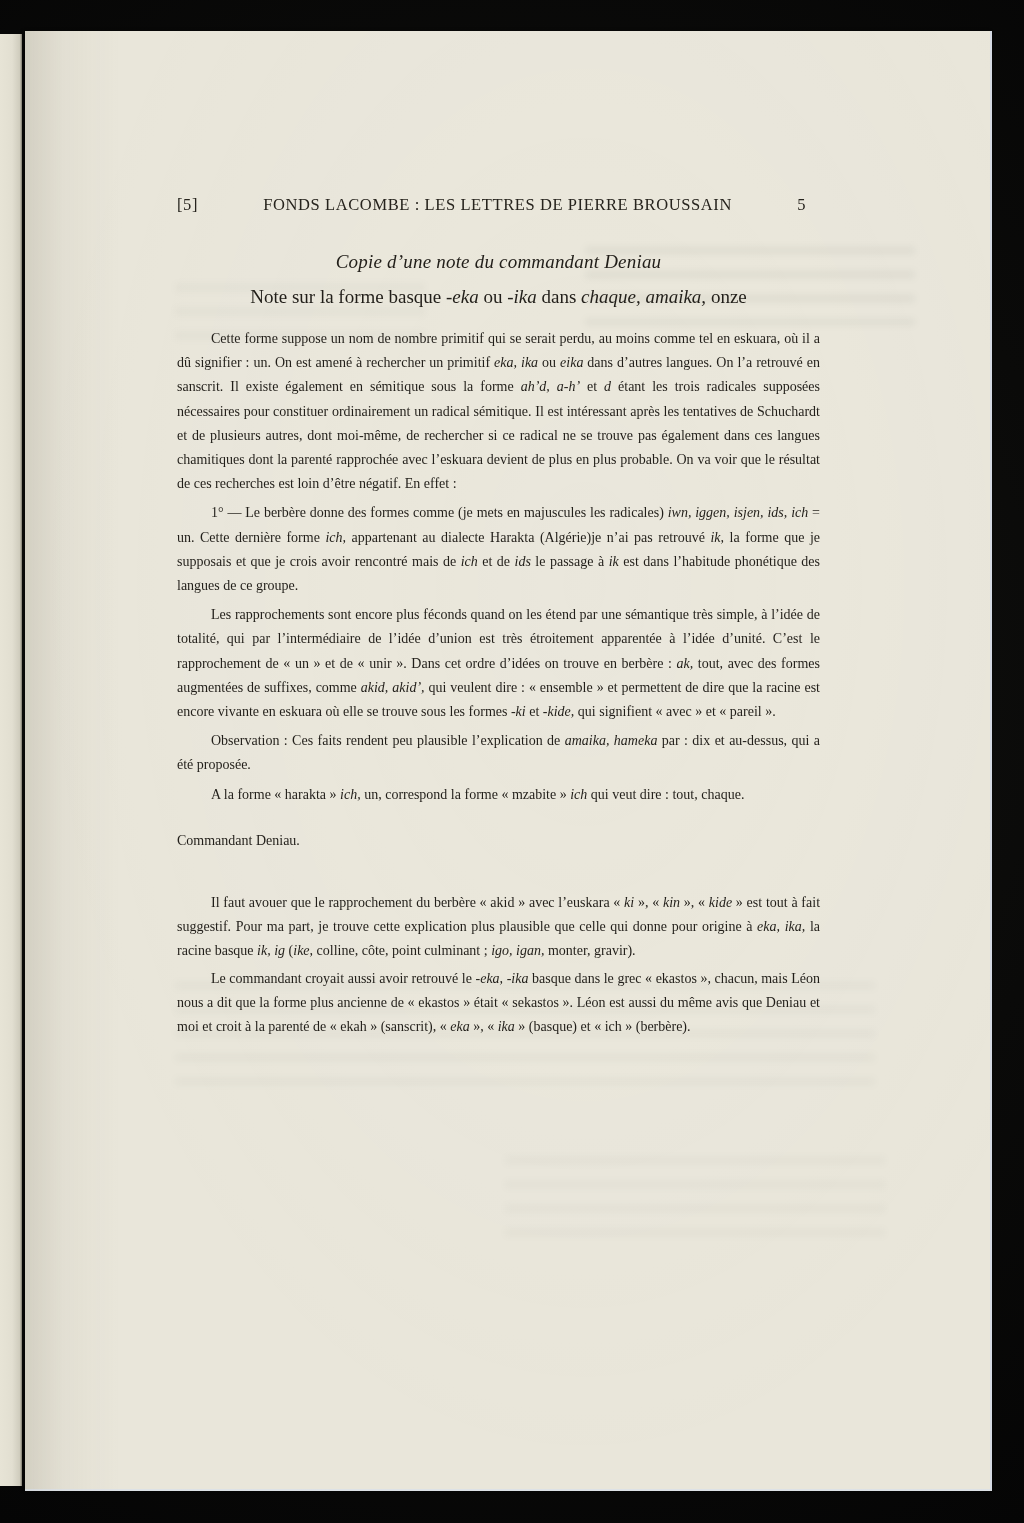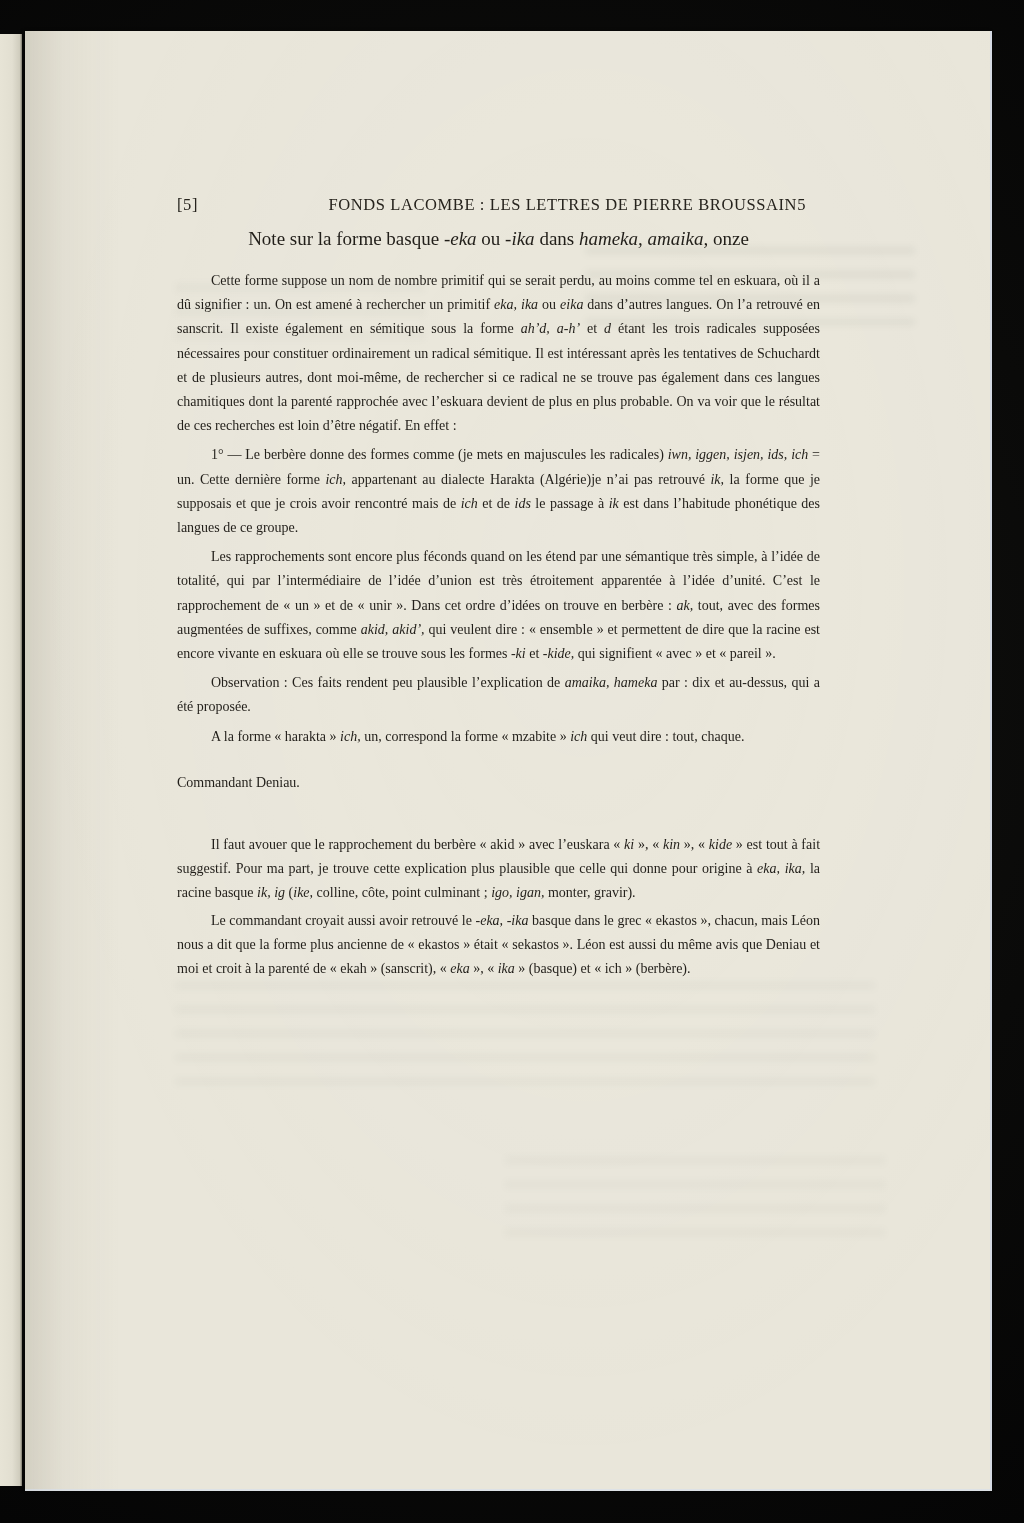--- a/index.html
+++ b/index.html
@@ -72,7 +72,7 @@
     color: #26231d;
   }
   .rh-ref { flex: 0 0 auto; }
-  .rh-title { flex: 1 1 auto; text-align: right; white-space: nowrap; }
+  .rh-title { flex: 1 1 auto; text-align: center; white-space: nowrap; }
   .rh-num { flex: 0 0 auto; padding-right: 14px; }
 
   .note-title {

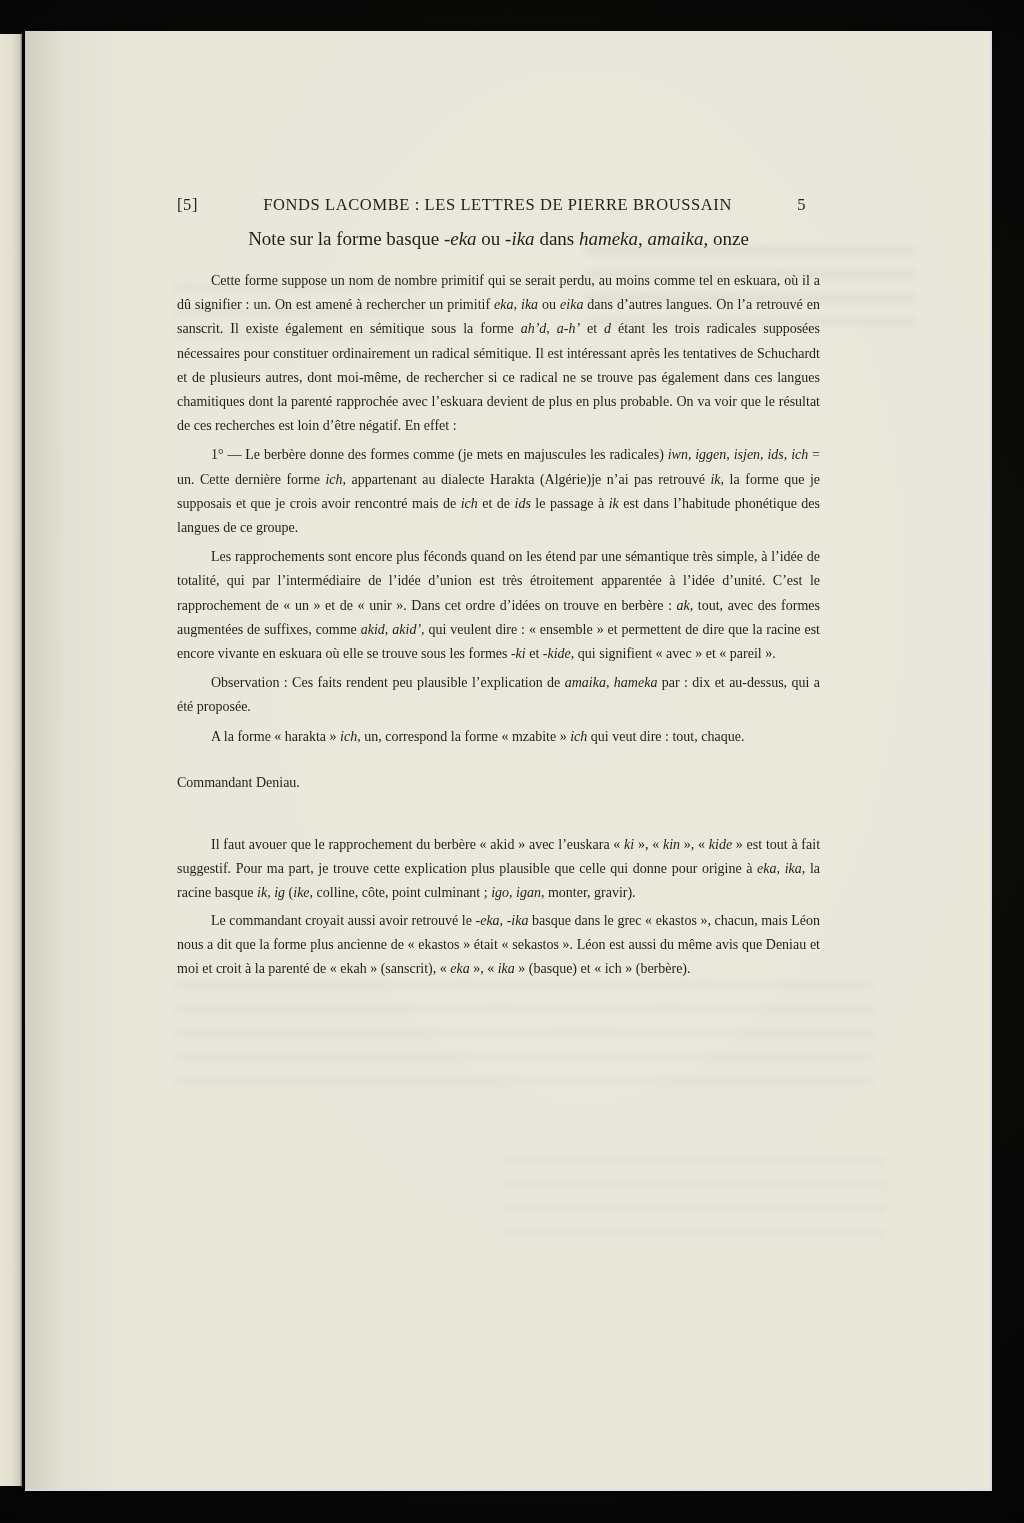--- a/index.html
+++ b/index.html
@@ -128,6 +128,7 @@
         <span class="rh-num">5</span>
       </div>
 
+      <h1 class="note-title">Copie d’une note du commandant Deniau</h1>
 
       <div class="note-subtitle">Note sur la forme basque <i>-eka</i> ou <i>-ika</i> dans <i>hameka, amaika,</i> onze</div>
 

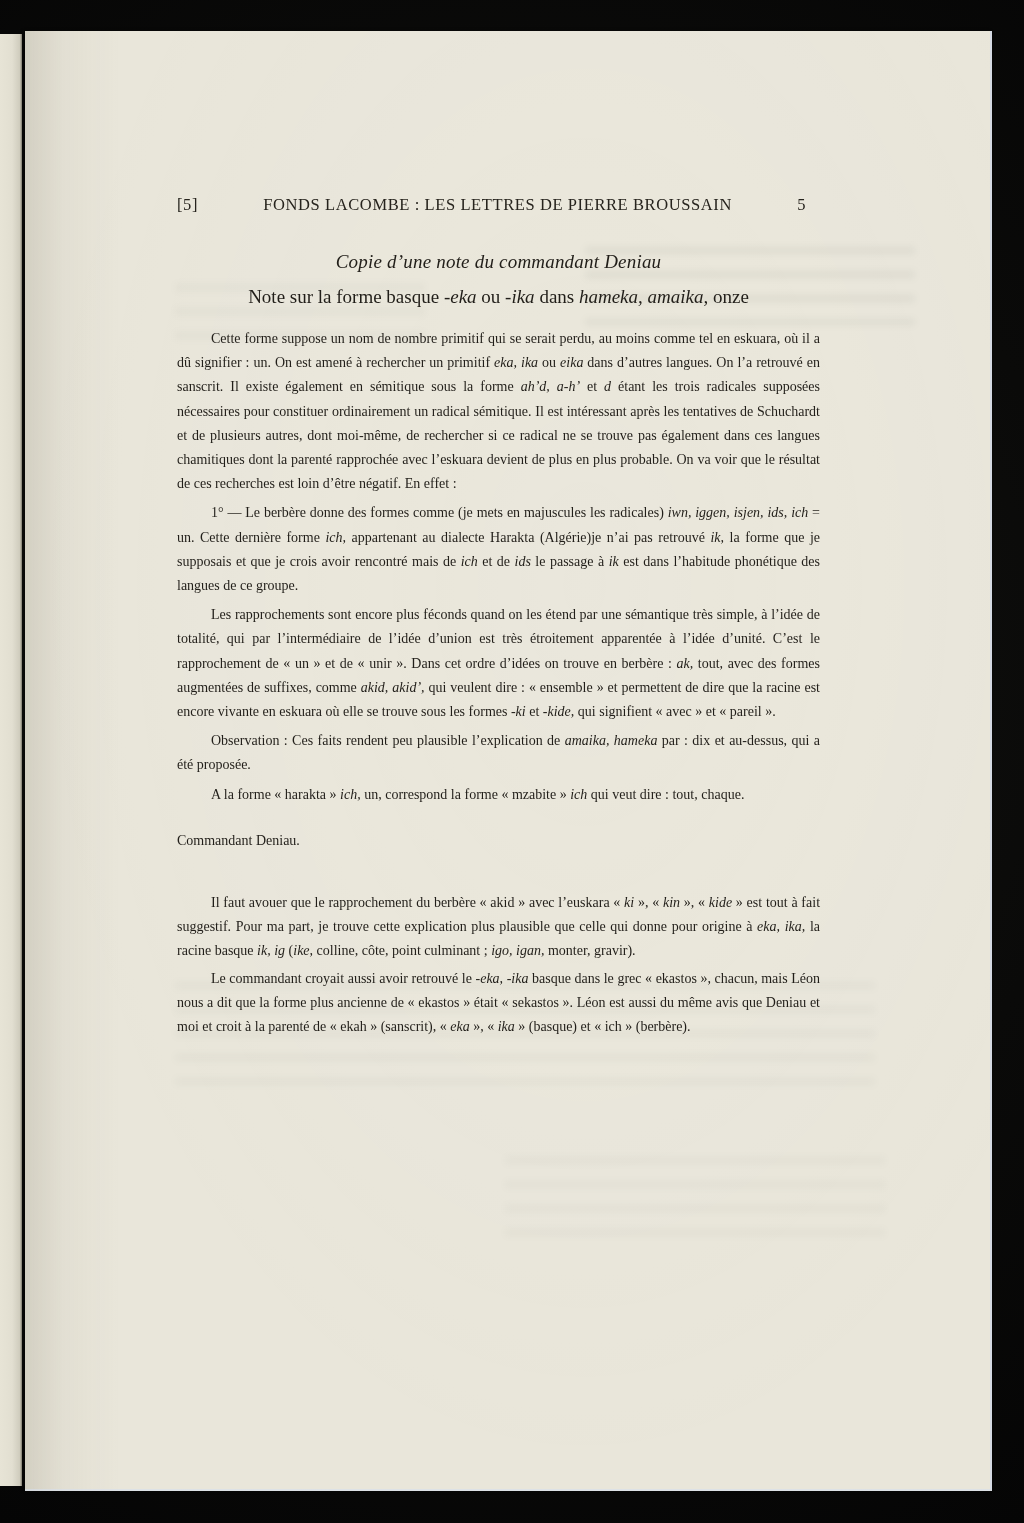--- a/index.html
+++ b/index.html
@@ -130,7 +130,7 @@
 
       <h1 class="note-title">Copie d’une note du commandant Deniau</h1>
 
-      <div class="note-subtitle">Note sur la forme basque <i>-eka</i> ou <i>-ika</i> dans <i>hameka, amaika,</i> onze</div>
+      <div class="note-subtitle">Note sur la forme basque <i>-eka</i> ou <i>-ika</i> dans <i>chaque, amaika,</i> onze</div>
 
       <div class="body-text">
         <p>Cette forme suppose un nom de nombre primitif qui se serait perdu, au moins comme tel en eskuara, où il a dû signifier : un. On est amené à rechercher un primitif <i>eka, ika</i> ou <i>eika</i> dans d’autres langues. On l’a retrouvé en sanscrit. Il existe également en sémitique sous la forme <i>ah’d, a-h’</i> et <i>d</i> étant les trois radicales supposées nécessaires pour constituer ordinairement un radical sémitique. Il est intéressant après les tentatives de Schuchardt et de plusieurs autres, dont moi-même, de rechercher si ce radical ne se trouve pas également dans ces langues chamitiques dont la parenté rapprochée avec l’eskuara devient de plus en plus probable. On va voir que le résultat de ces recherches est loin d’être négatif. En effet :</p>

